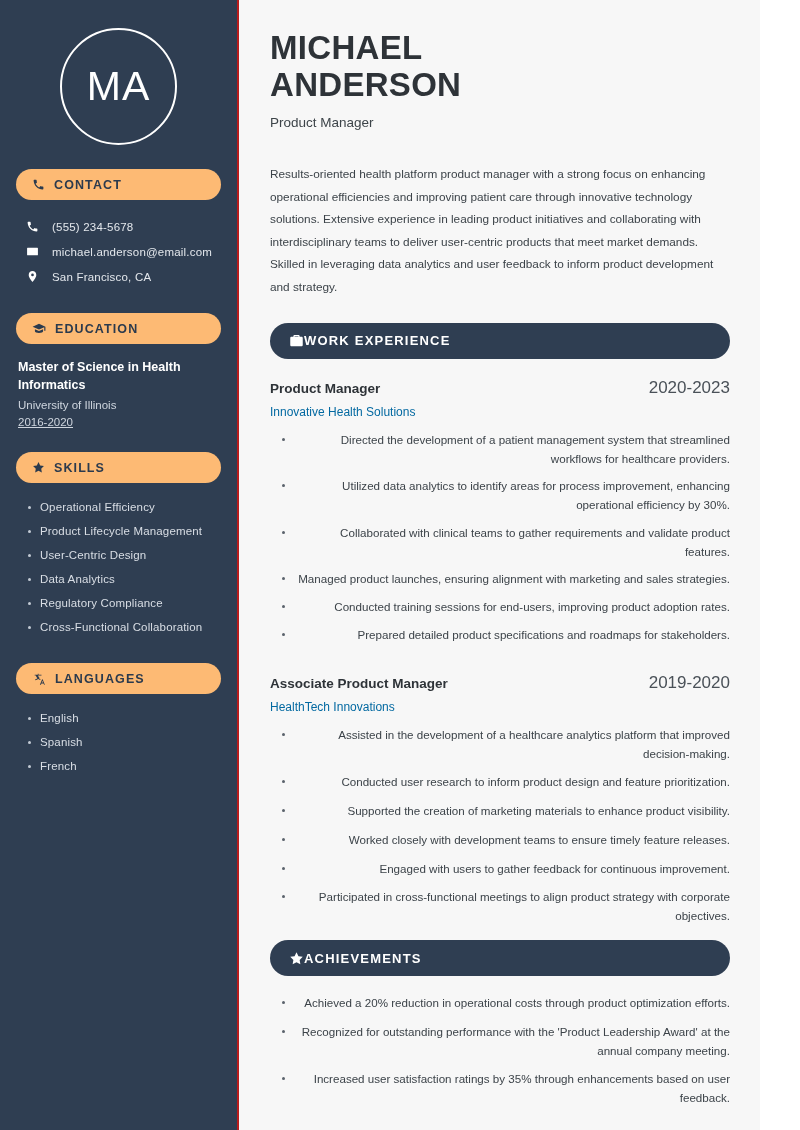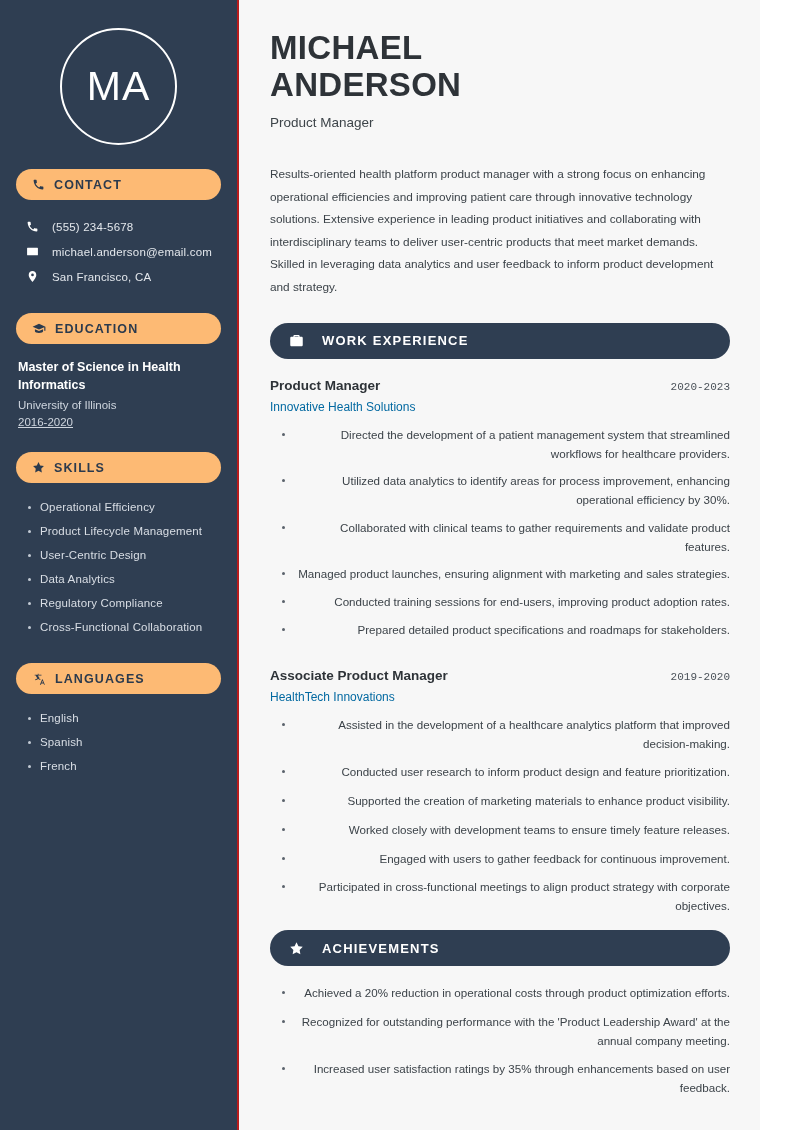--- a/index.html
+++ b/index.html
@@ -90,7 +90,7 @@
   .bar {
     background: #2f3e52; border-radius: 999px;
     height: 36px; display: flex; align-items: center;
-    padding: 0 19px; gap: 18px; margin-top: 24px;
+    padding: 0 19px; gap: 0; margin-top: 24px;
   }
   .bar-label {
     color: #ffffff; font-size: 13px; font-weight: bold;

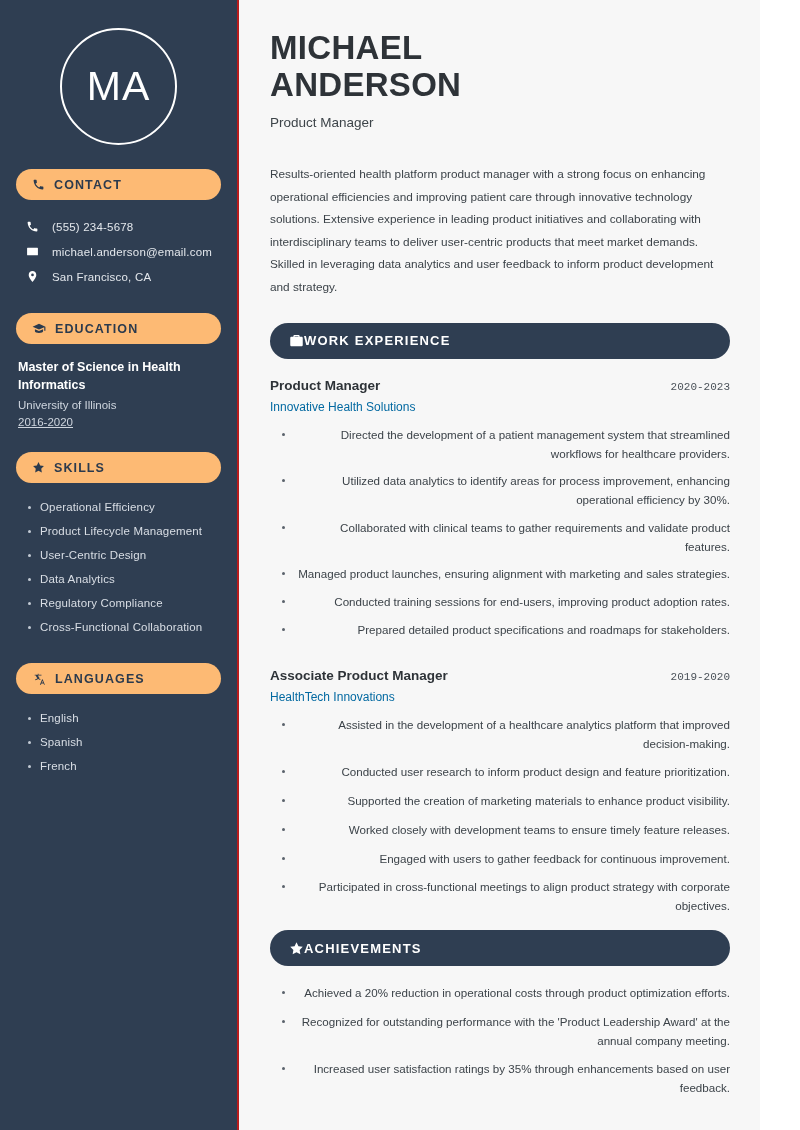--- a/index.html
+++ b/index.html
@@ -101,7 +101,7 @@
   .entry { margin-top: 19px; }
   .entry-head { display: flex; justify-content: space-between; align-items: baseline; }
   .entry-role { font-size: 13.5px; font-weight: bold; color: #2e3338; }
-  .entry-dates { font-size: 11px; color: #4a5158; font-family: Liberation Mono, monospace; }
+  .entry-dates { font-size: 17px; color: #4a5158; }
   .entry-org { font-size: 12px; color: #0369a1; margin-top: 7px; }
 
   .bullets { margin-top: 12px; padding-left: 10px; }

